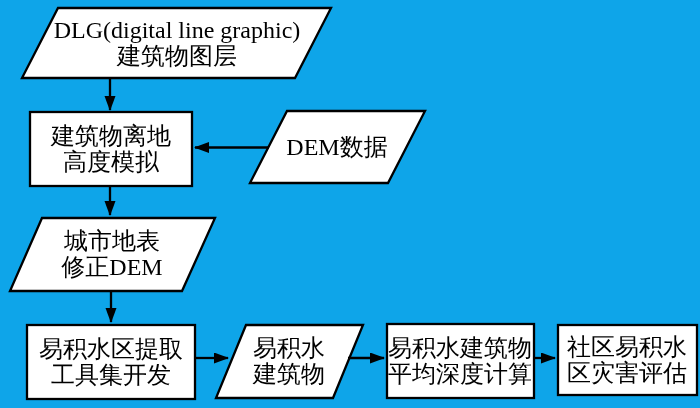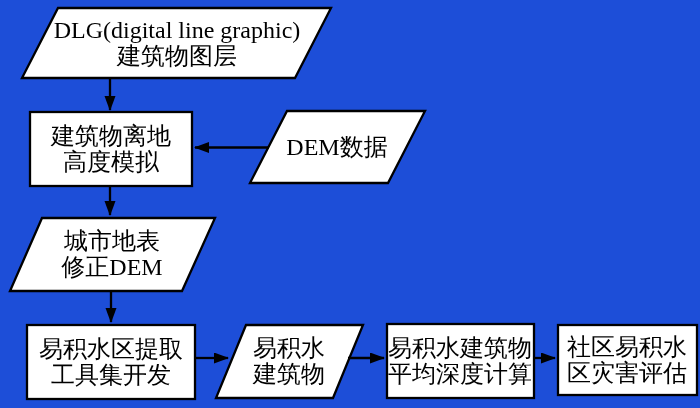--- a/index.html
+++ b/index.html
@@ -10,7 +10,7 @@
   .stage {
     width: 700px;
     height: 408px;
-    background: #1d4ed8;
+    background: #0ea5e9;
     position: relative;
     overflow: hidden;
   }

